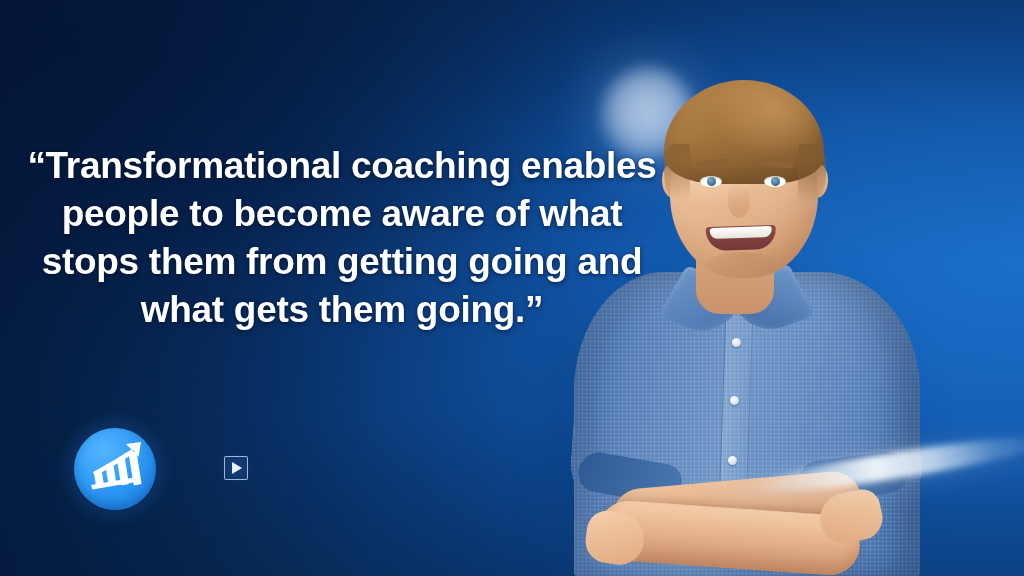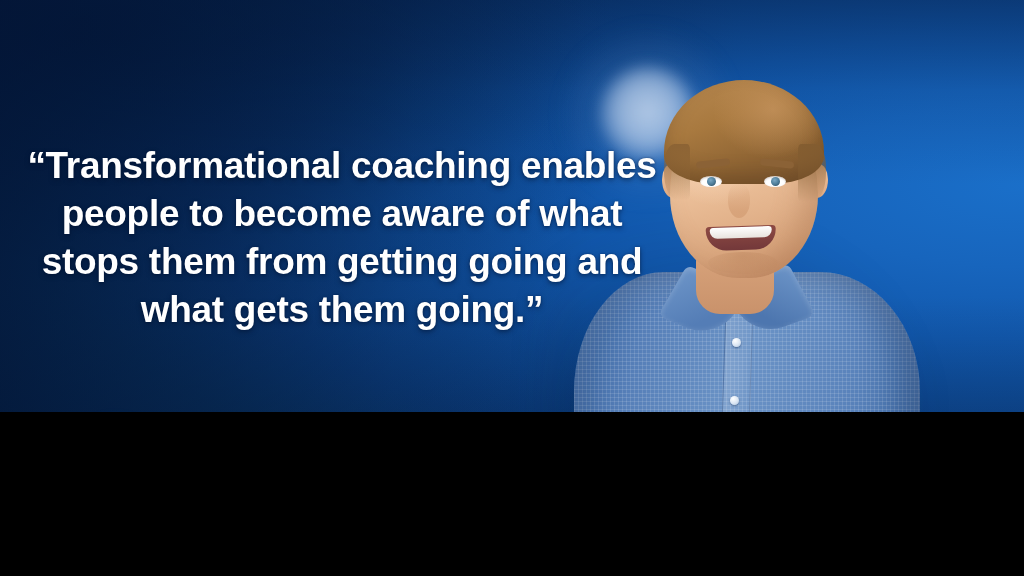--- a/index.html
+++ b/index.html
@@ -15,7 +15,7 @@
   #slide {
     position: relative;
     width: 1024px;
-    height: 412px;
+    height: 576px;
     overflow: hidden;
     background: #0c4a6e;
   }

